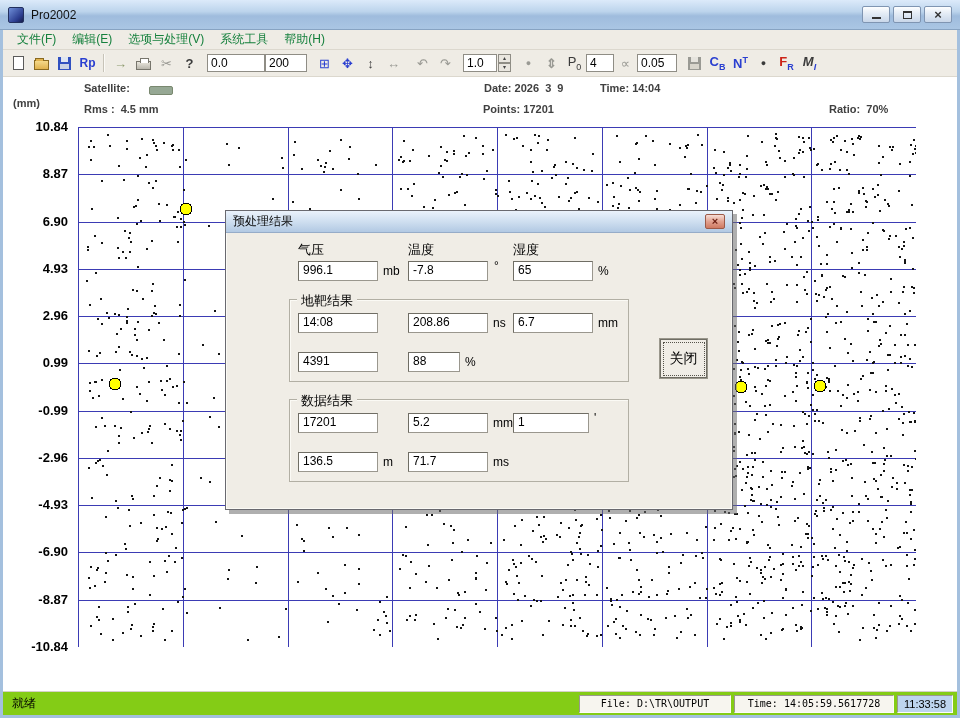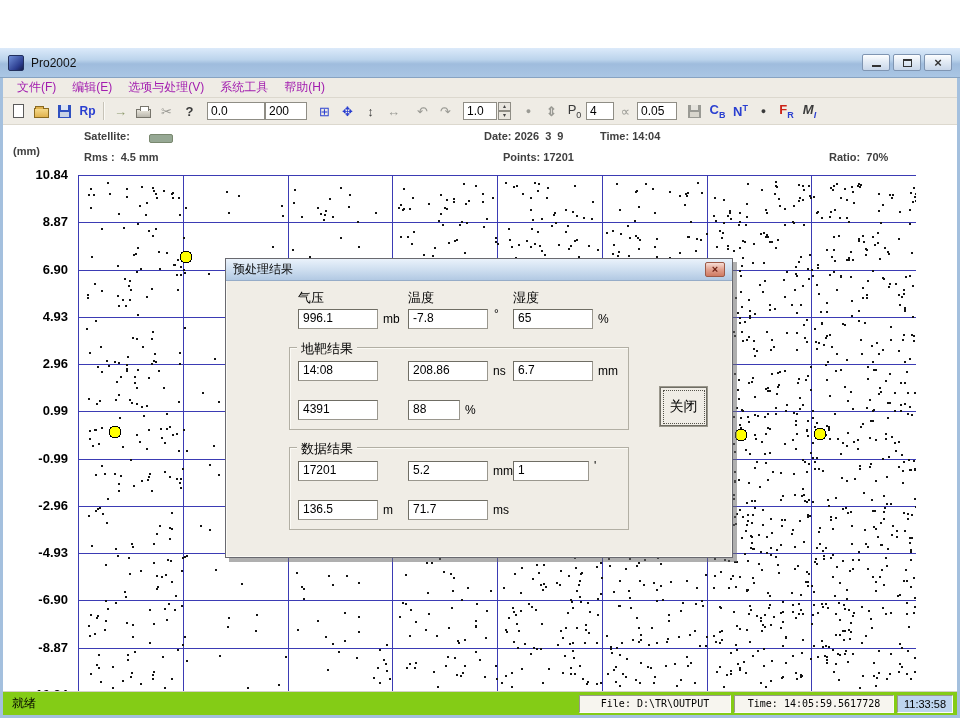--- a/index.html
+++ b/index.html
@@ -16,7 +16,7 @@
     height:30px; flex:0 0 30px;
     background:linear-gradient(#dceafa 0%, #bcd4ec 40%, #9fbcdd 55%, #aac6e4 100%);
     border-bottom:1px solid #87a3c2;
-    display:flex; align-items:center; padding:12px 8px; position:relative;margin-top:48px;
+    display:flex; align-items:center; padding:12px 8px; position:relative;
   }
   .app-icon { width:16px; height:16px; border-radius:2px;
     background:linear-gradient(135deg,#6f8fd8 0%, #2b3c8e 70%, #151d4a 100%);

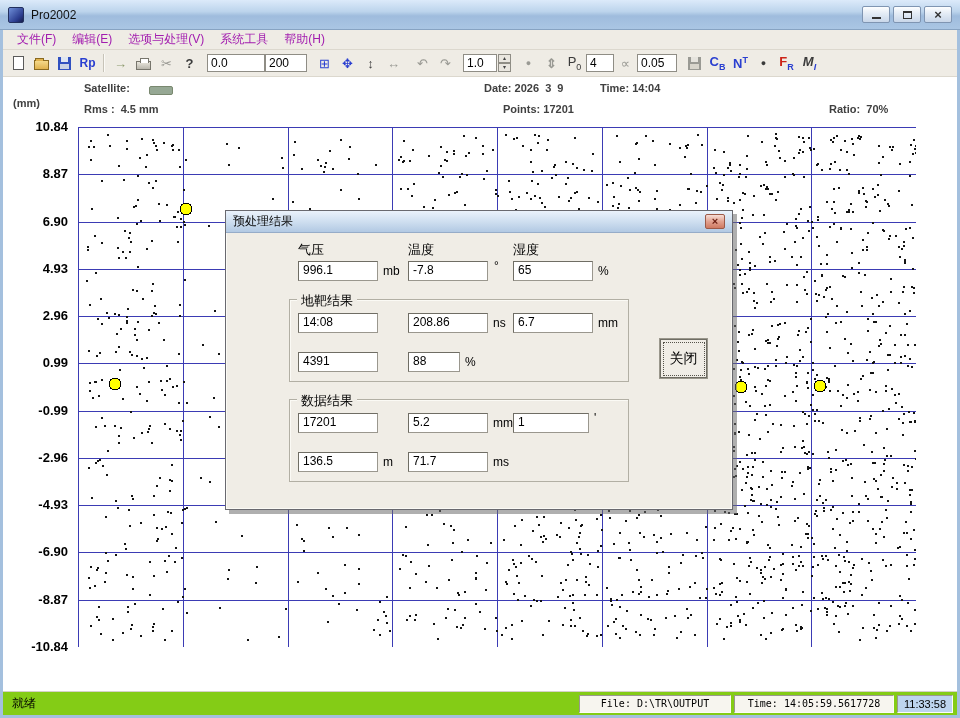--- a/index.html
+++ b/index.html
@@ -37,7 +37,7 @@
 
   
   .menubar { height:20px; flex:0 0 20px; background:#efece5; border-bottom:1px solid #dcd8ce;
-    display:flex; align-items:center; padding-left:6px; font-size:12px; color:#a21caf; }
+    display:flex; align-items:center; padding-left:6px; font-size:12px; color:#15803d; }
   .menu-item { padding:2px 8px; white-space:nowrap; }
 
   

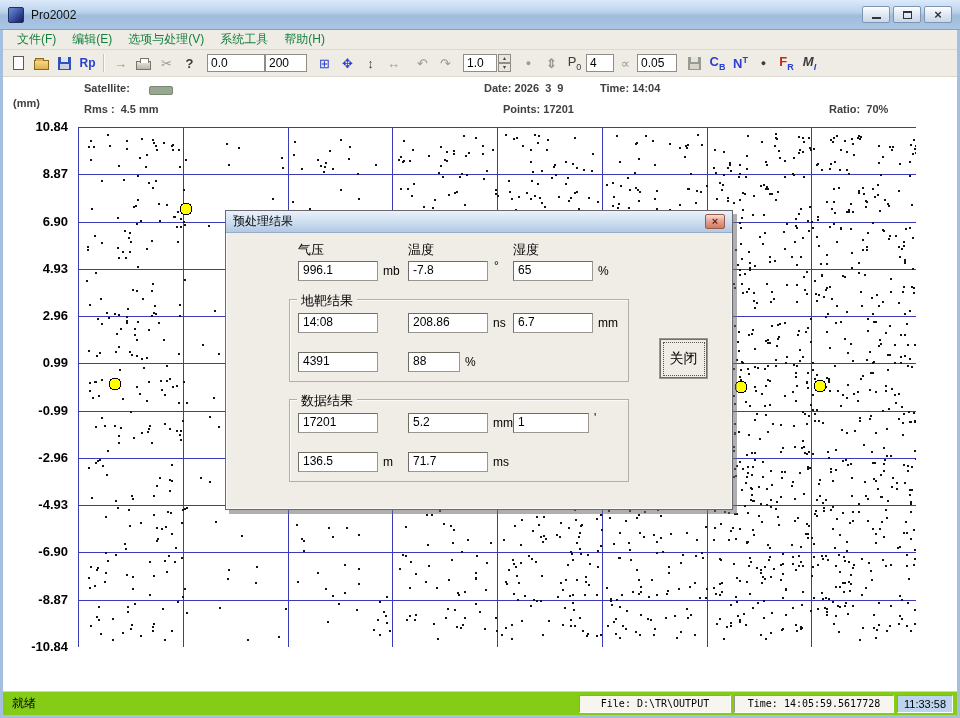--- a/index.html
+++ b/index.html
@@ -241,7 +241,7 @@
       <span class="info-label" style="left:481px; top:5px;">Date: 2026  3  9</span>
       <span class="info-label" style="left:597px; top:5px;">Time: 14:04</span>
       <span class="info-label" style="left:81px; top:26px;">Rms :  4.5 mm</span>
-      <span class="info-label" style="left:484px; top:26px;padding-left:16px;">Points: 17201</span>
+      <span class="info-label" style="left:464px; top:26px;padding-left:16px;">Points: 17201</span>
       <span class="info-label" style="left:826px; top:26px;">Ratio:  70%</span>
       <span class="info-label" style="left:10px; top:20px;">(mm)</span>
 

